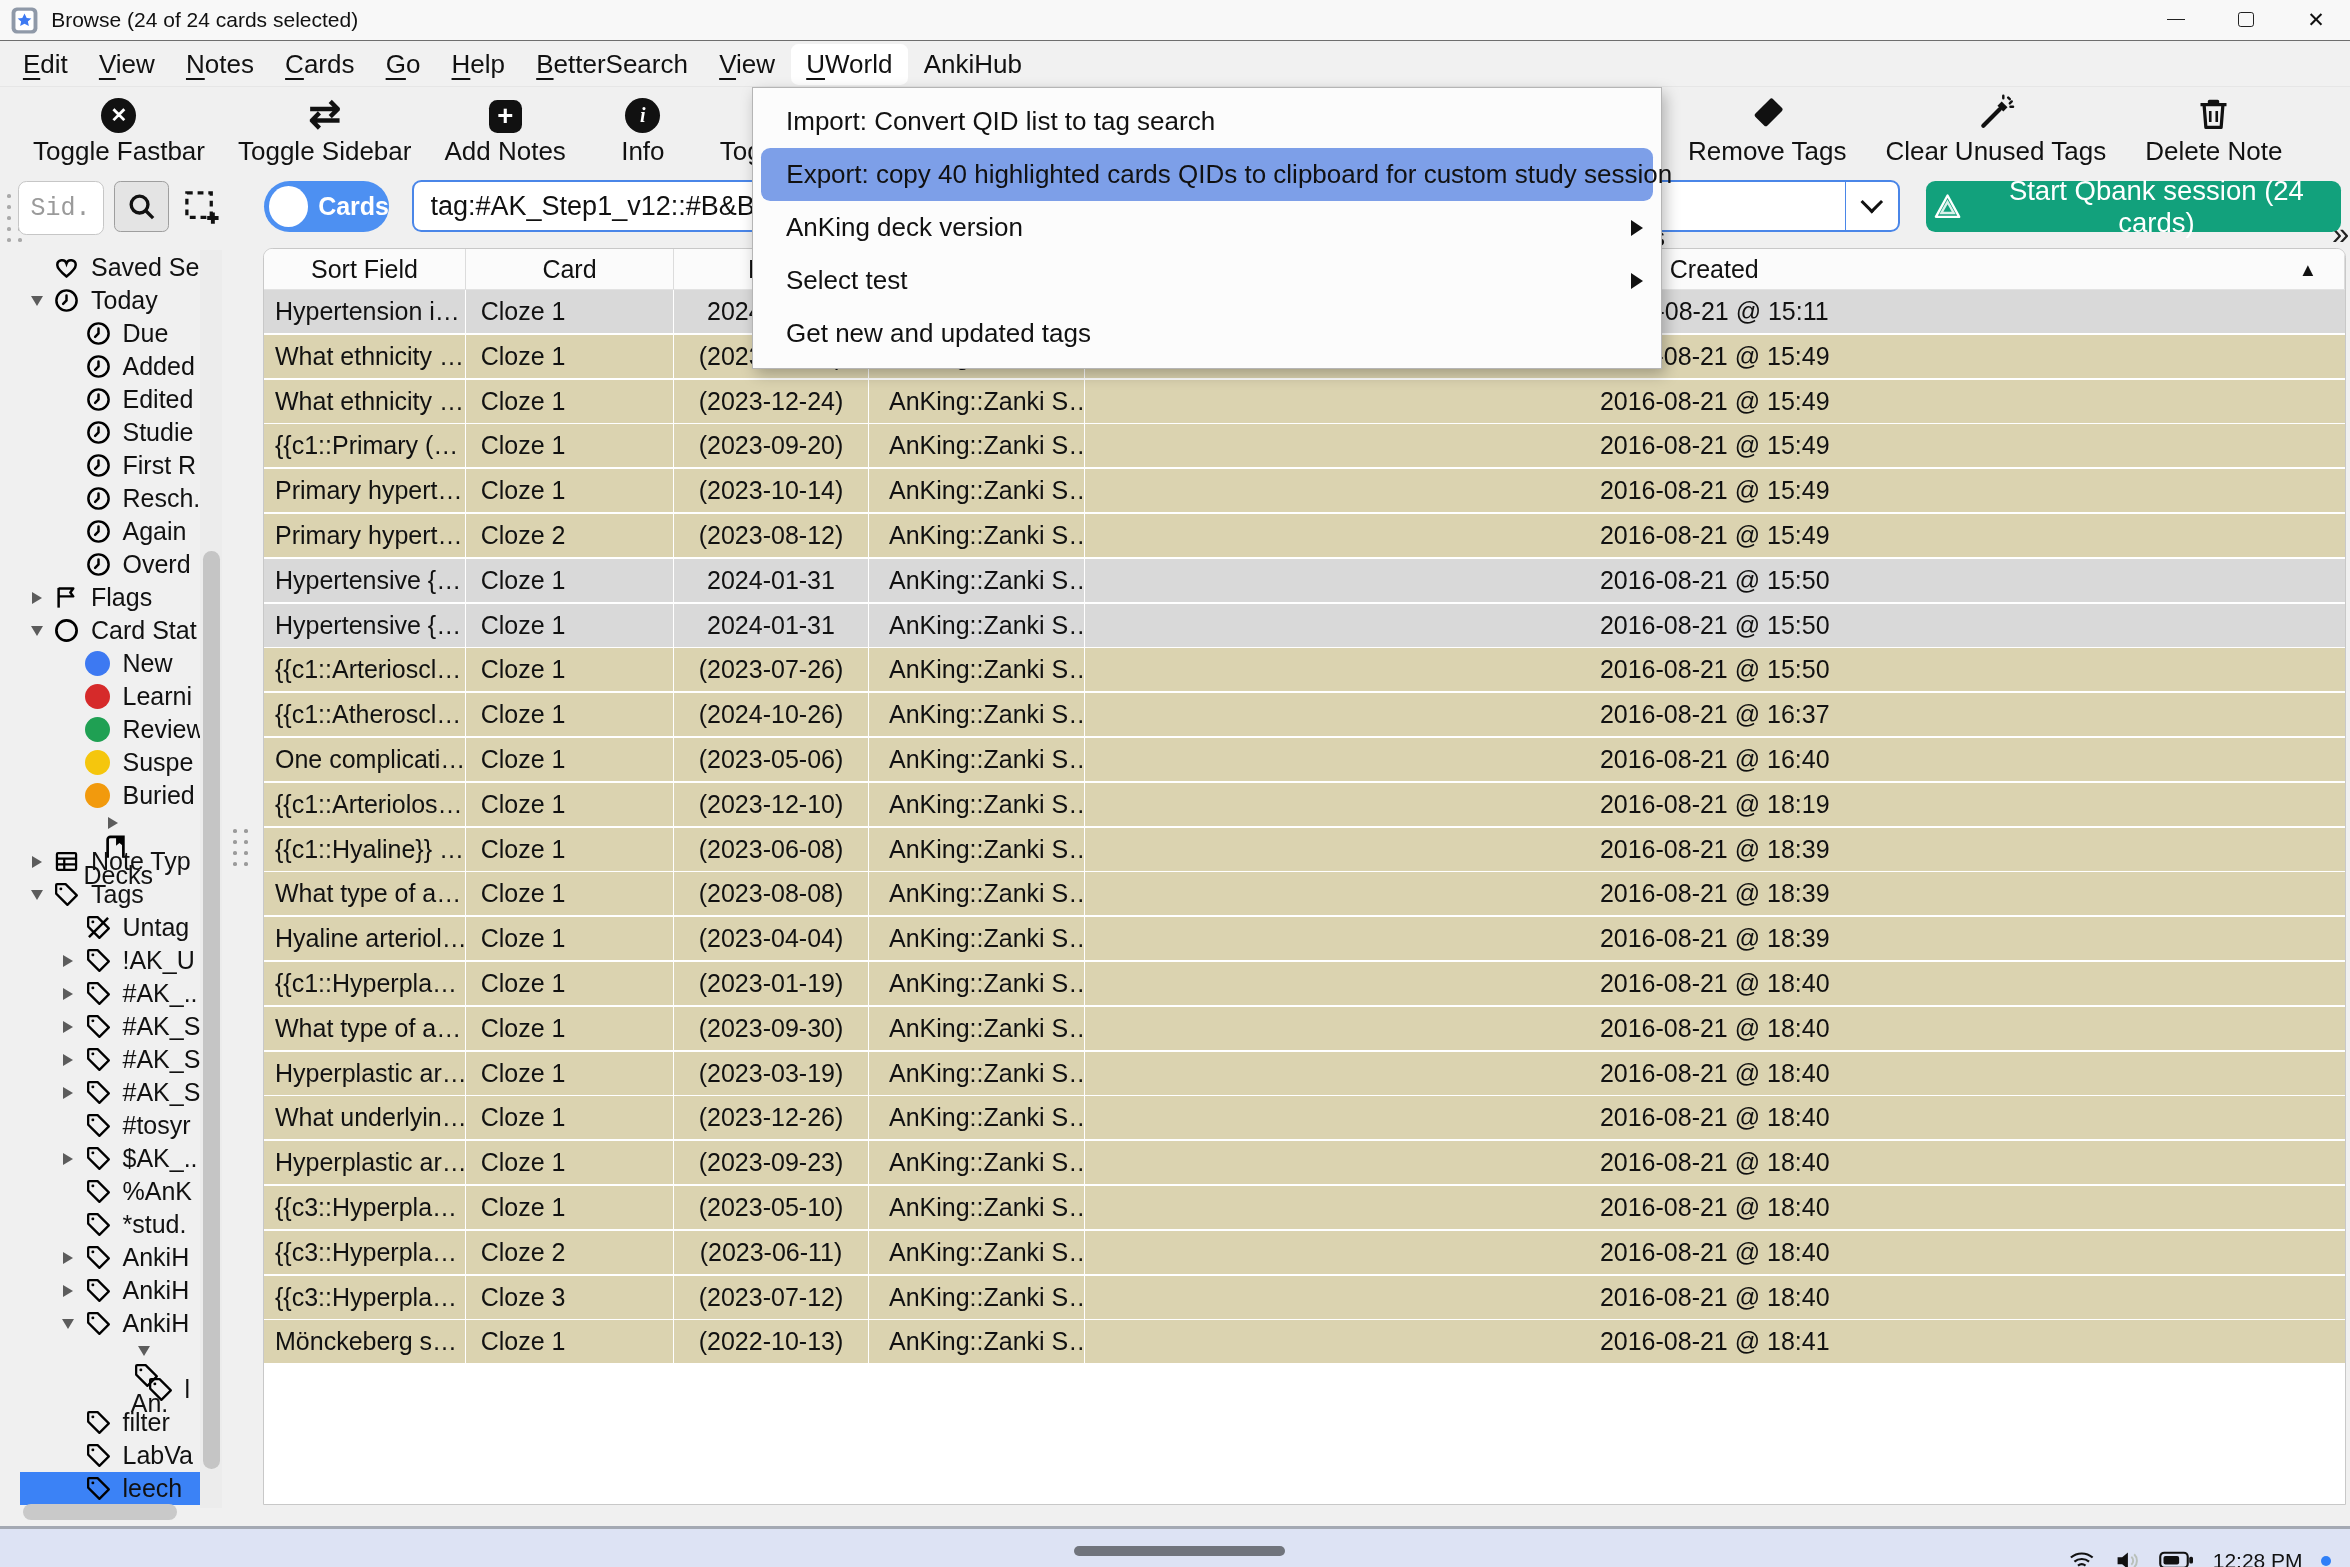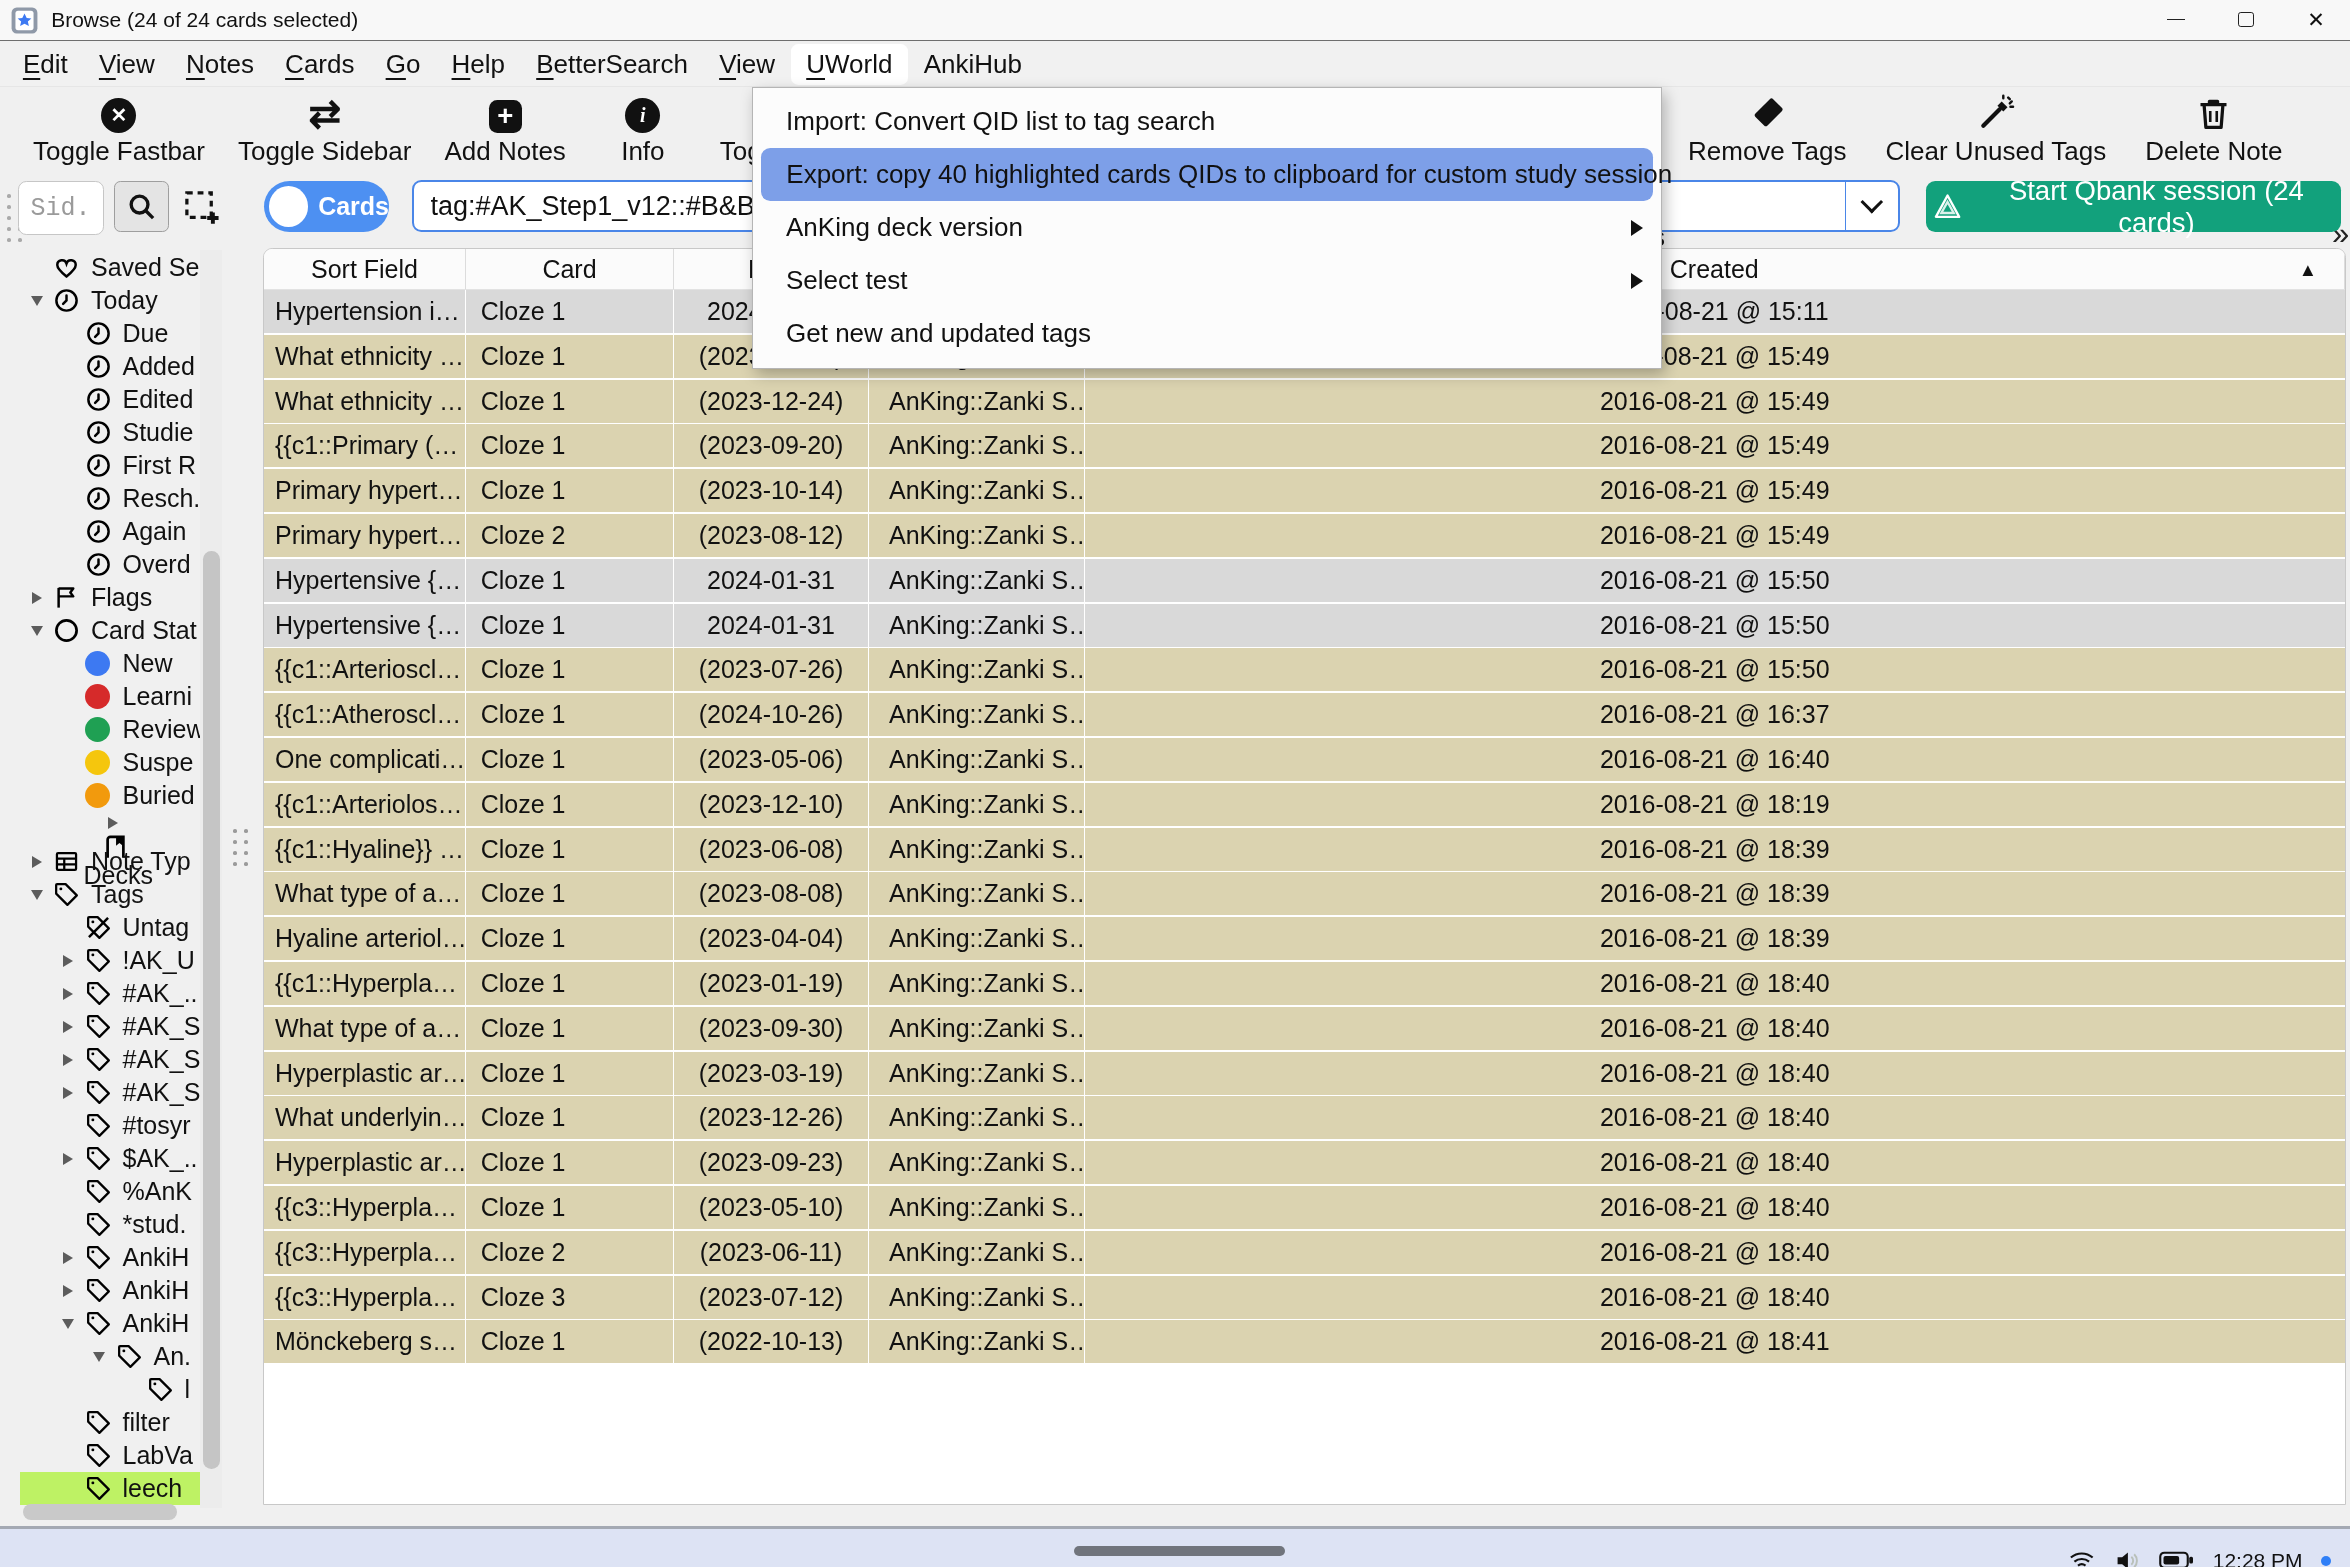--- a/index.html
+++ b/index.html
@@ -578,7 +578,7 @@
       </span>
       <span class="sb-label">AnkiH</span>
     </div>
-    <div class="sb-row" style="padding-left: 68px;">
+    <div class="sb-row" style="padding-left: 68px; flex-direction: column;">
       <span class="caret expanded"></span>
       <span class="sb-icon">
         <svg viewBox="0 0 24 24" fill="none" stroke="#000" stroke-width="2">

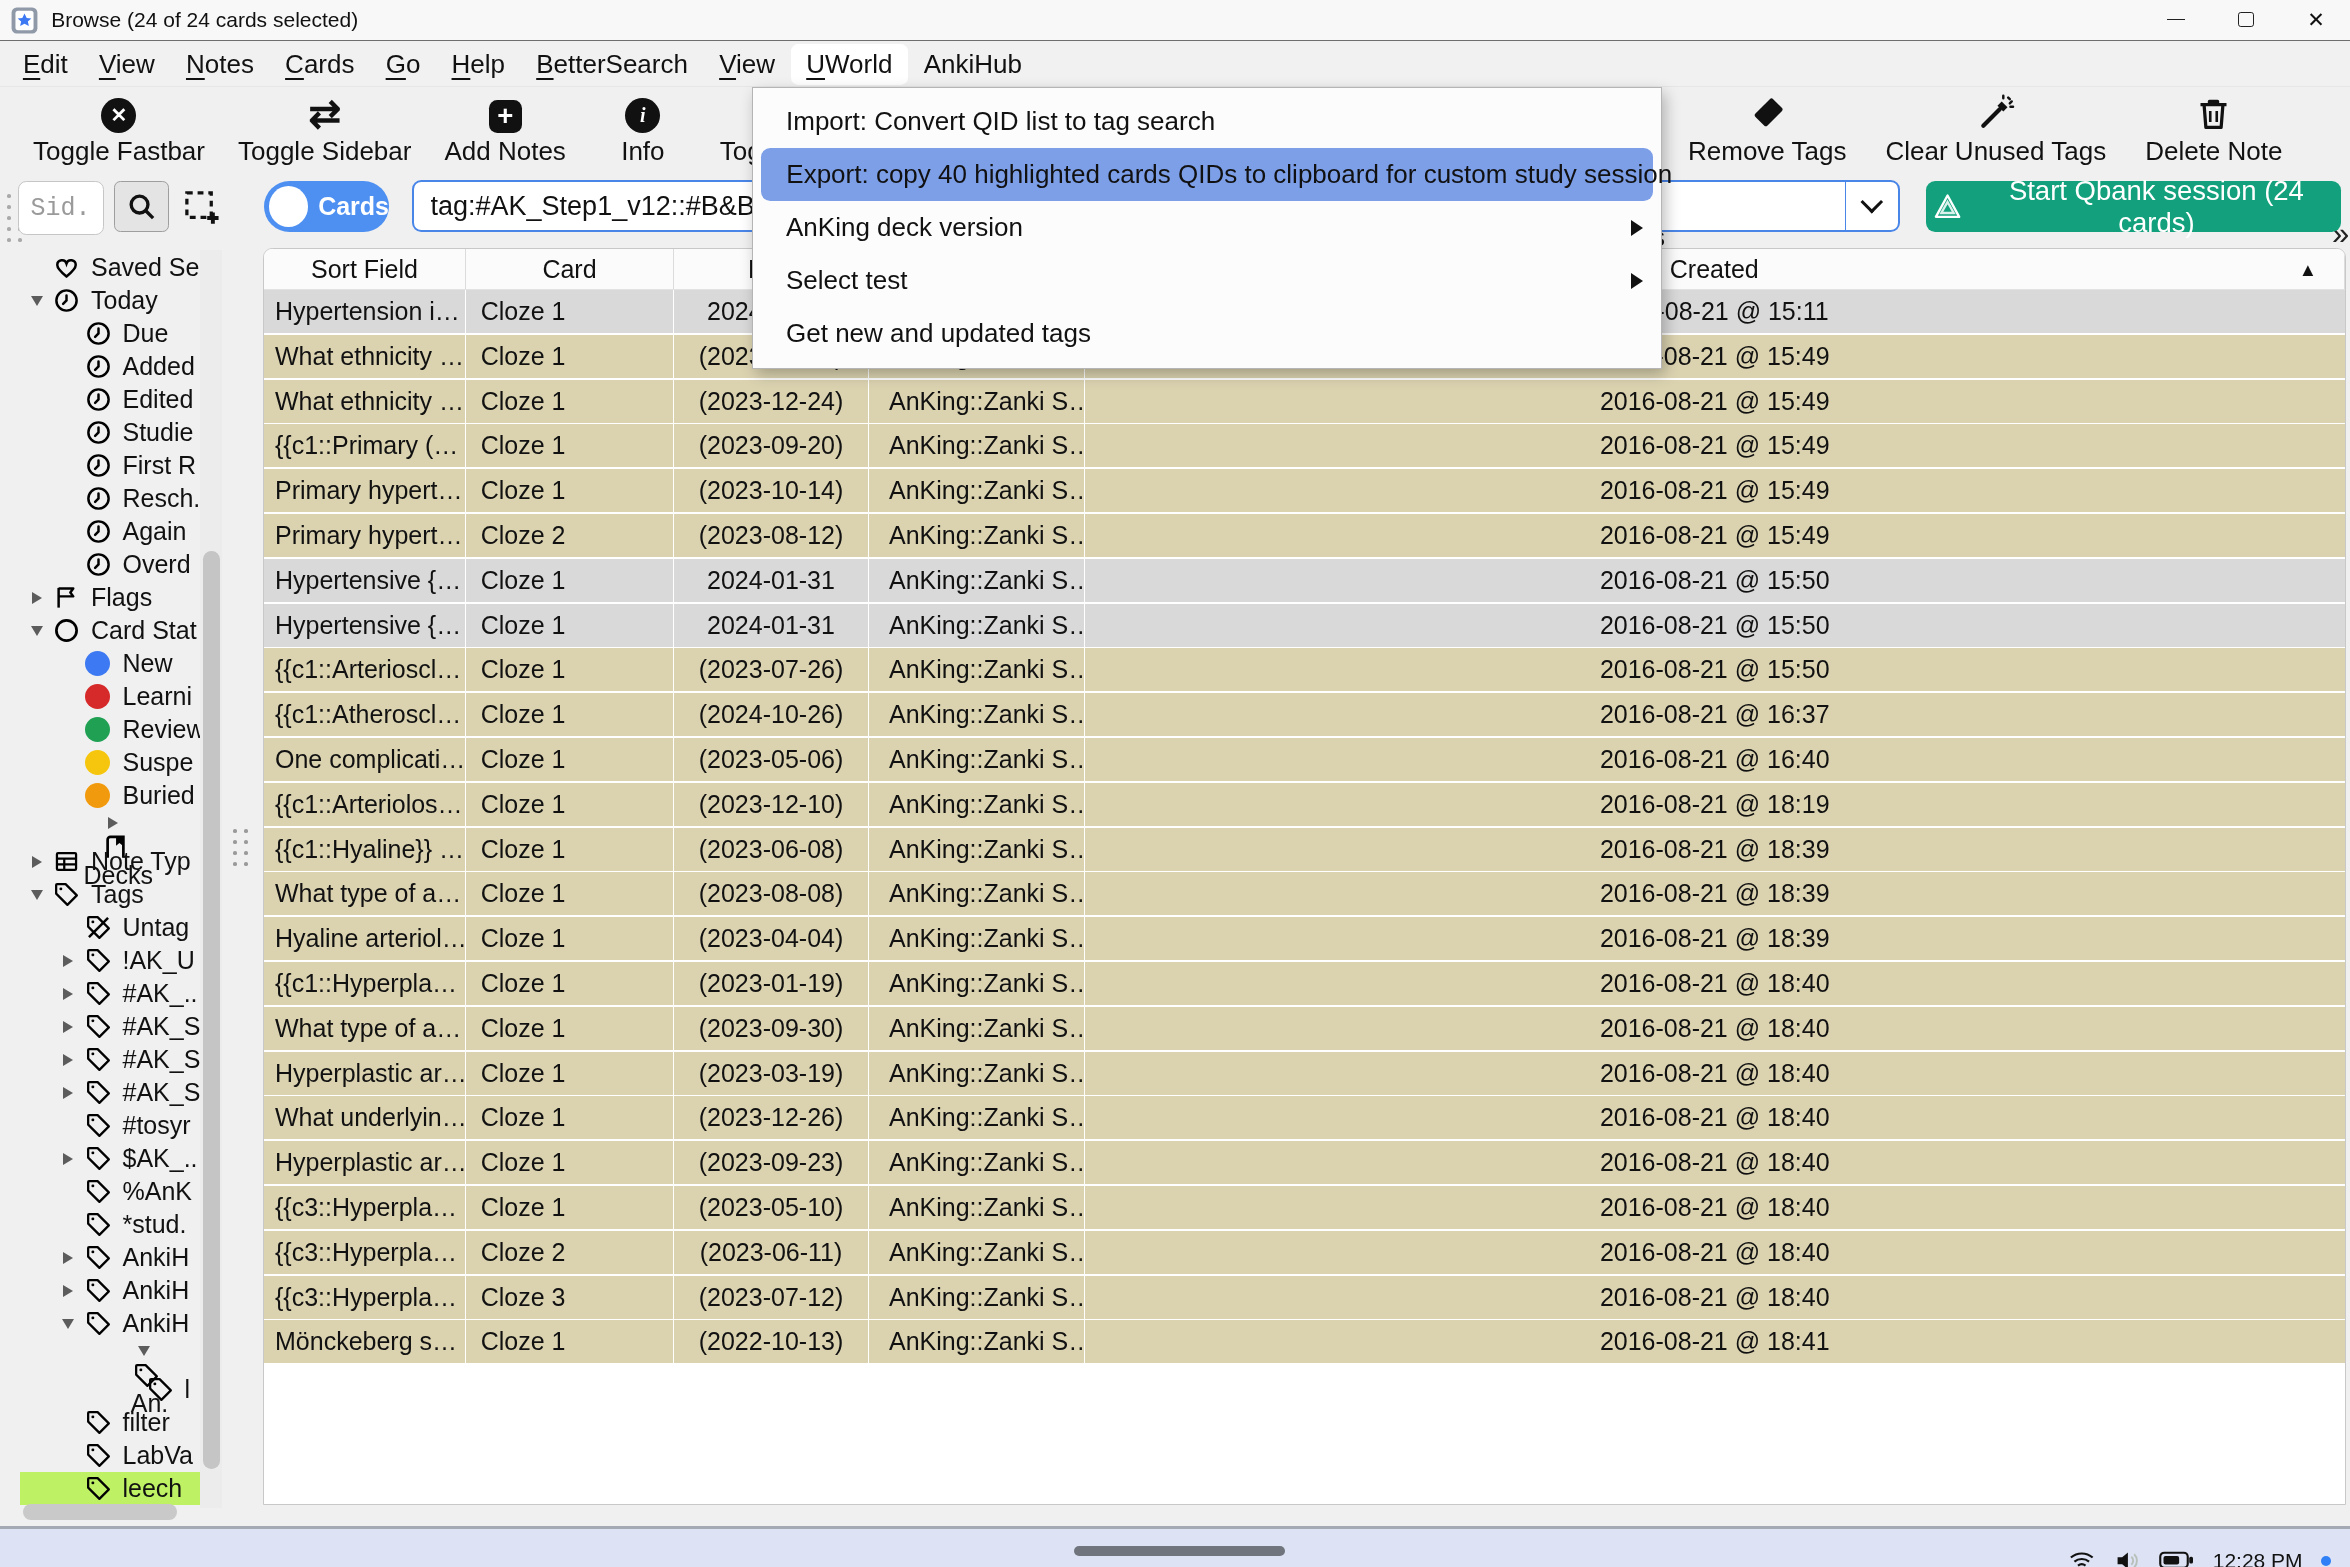--- a/index.html
+++ b/index.html
@@ -70,7 +70,7 @@
   
   .sidebar-tree { position:absolute; left:20px; top:251px; width:180px; height:1256px; overflow:hidden; }
   .sb-row { height:33px; display:flex; align-items:center; white-space:nowrap; }
-  .sb-row.selected { background:#bef264; }
+  .sb-row.selected { background:#3b82f6; }
   .caret { width:22px; flex:0 0 22px; display:flex; justify-content:center; align-items:center; }
   .caret.collapsed::before { content:""; border-left:10px solid #5c5c5c; border-top:6.4px solid transparent; border-bottom:6.4px solid transparent; }
   .caret.expanded::before { content:""; border-top:10px solid #5c5c5c; border-left:6.4px solid transparent; border-right:6.4px solid transparent; }

